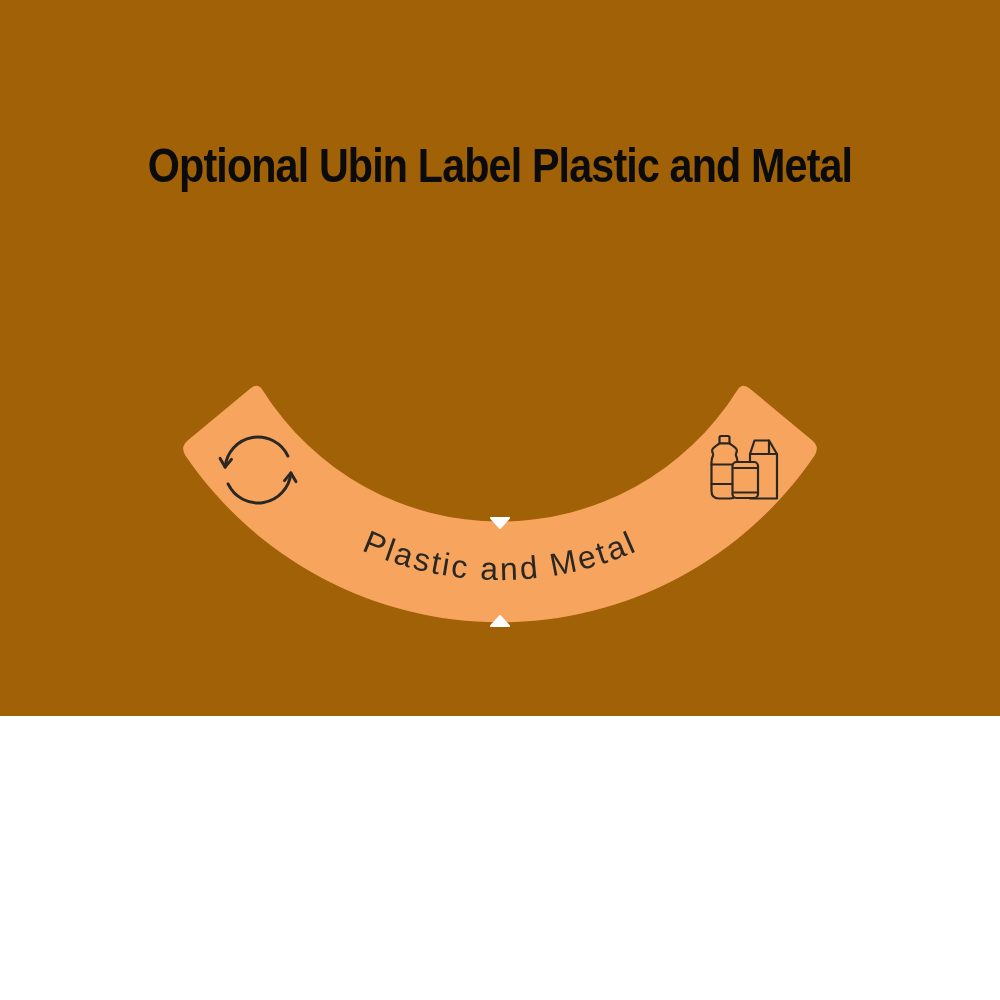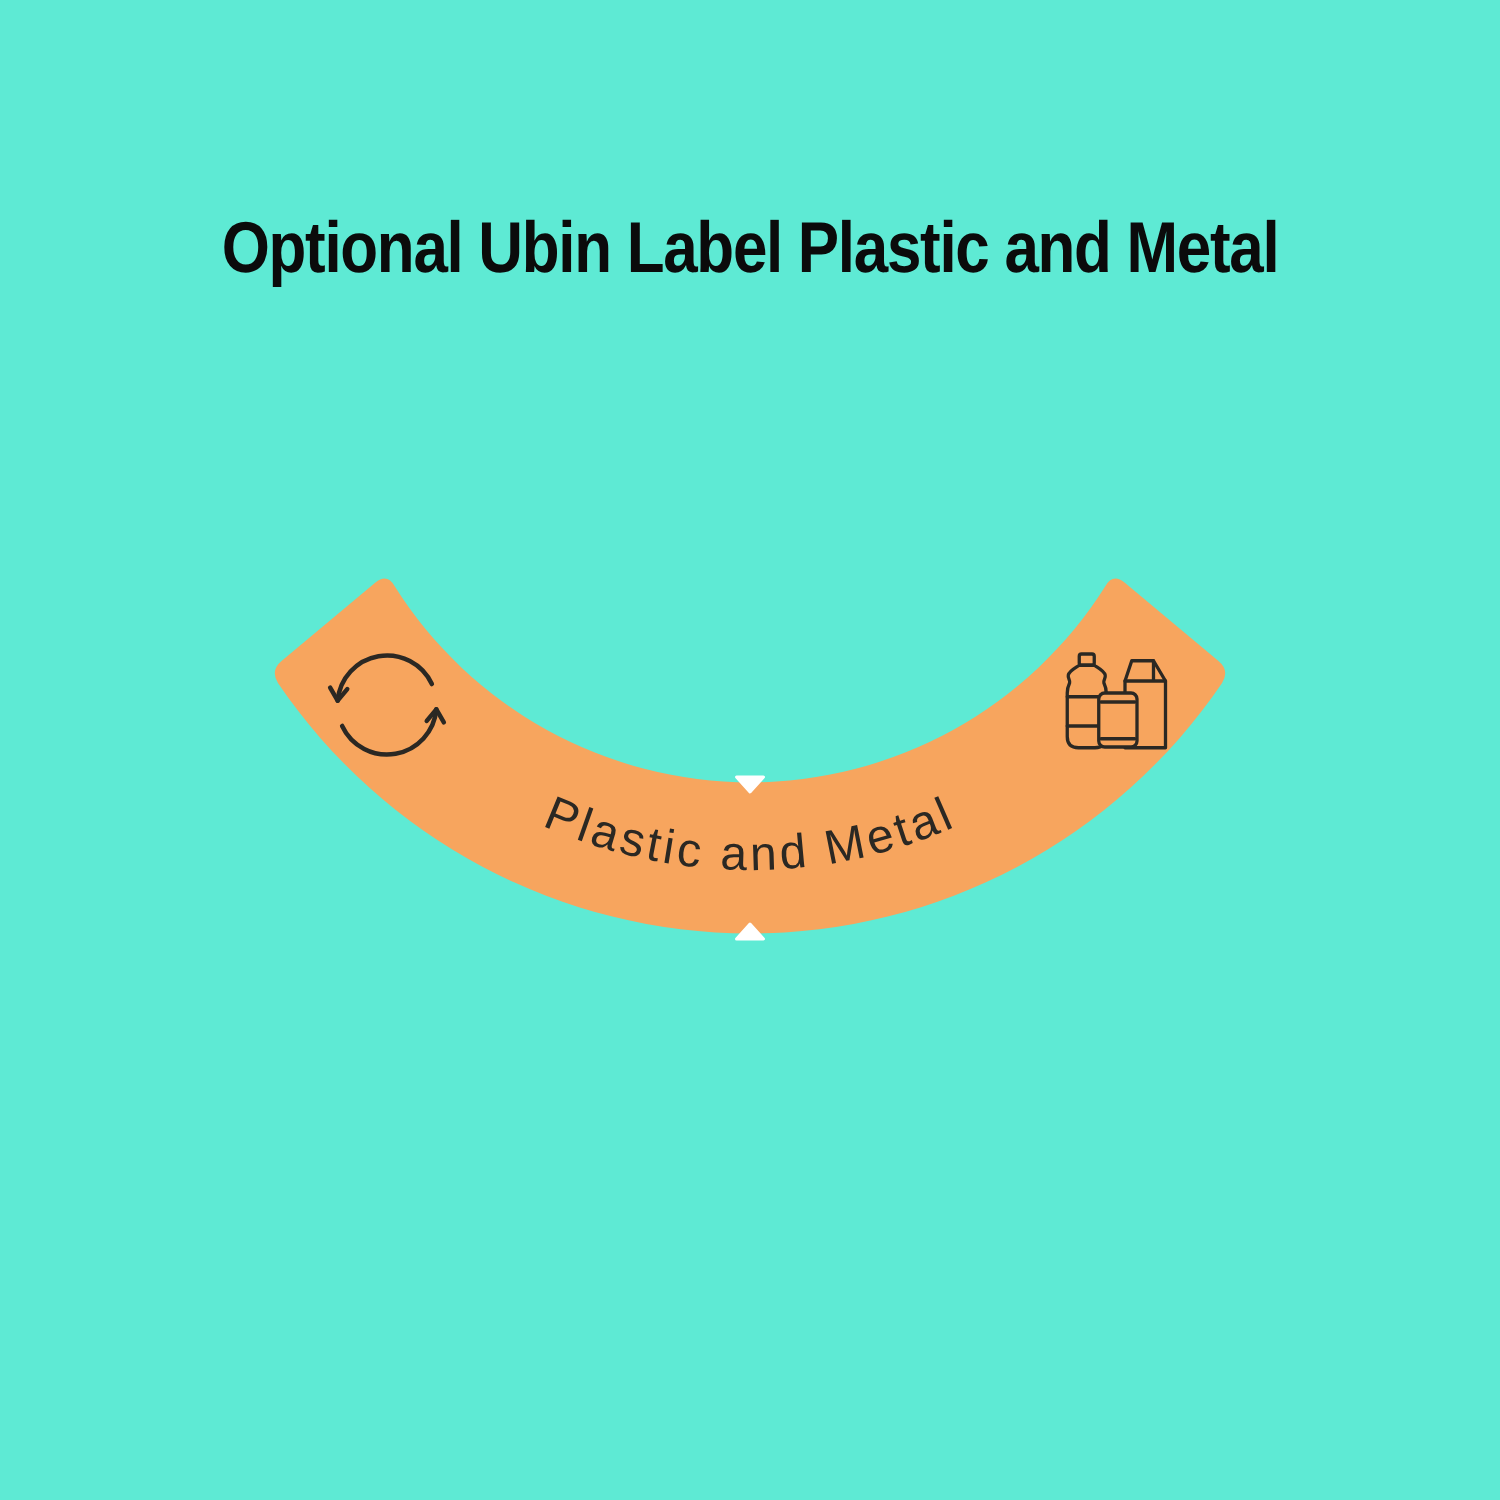--- a/index.html
+++ b/index.html
@@ -14,8 +14,8 @@
   .stage {
     position: relative;
     width: 1000px;
-    height: 1000px;
-    background: #5eead4;
+    height: 716px;
+    background: #a16207;
   }
   .page-title {
     position: absolute;

